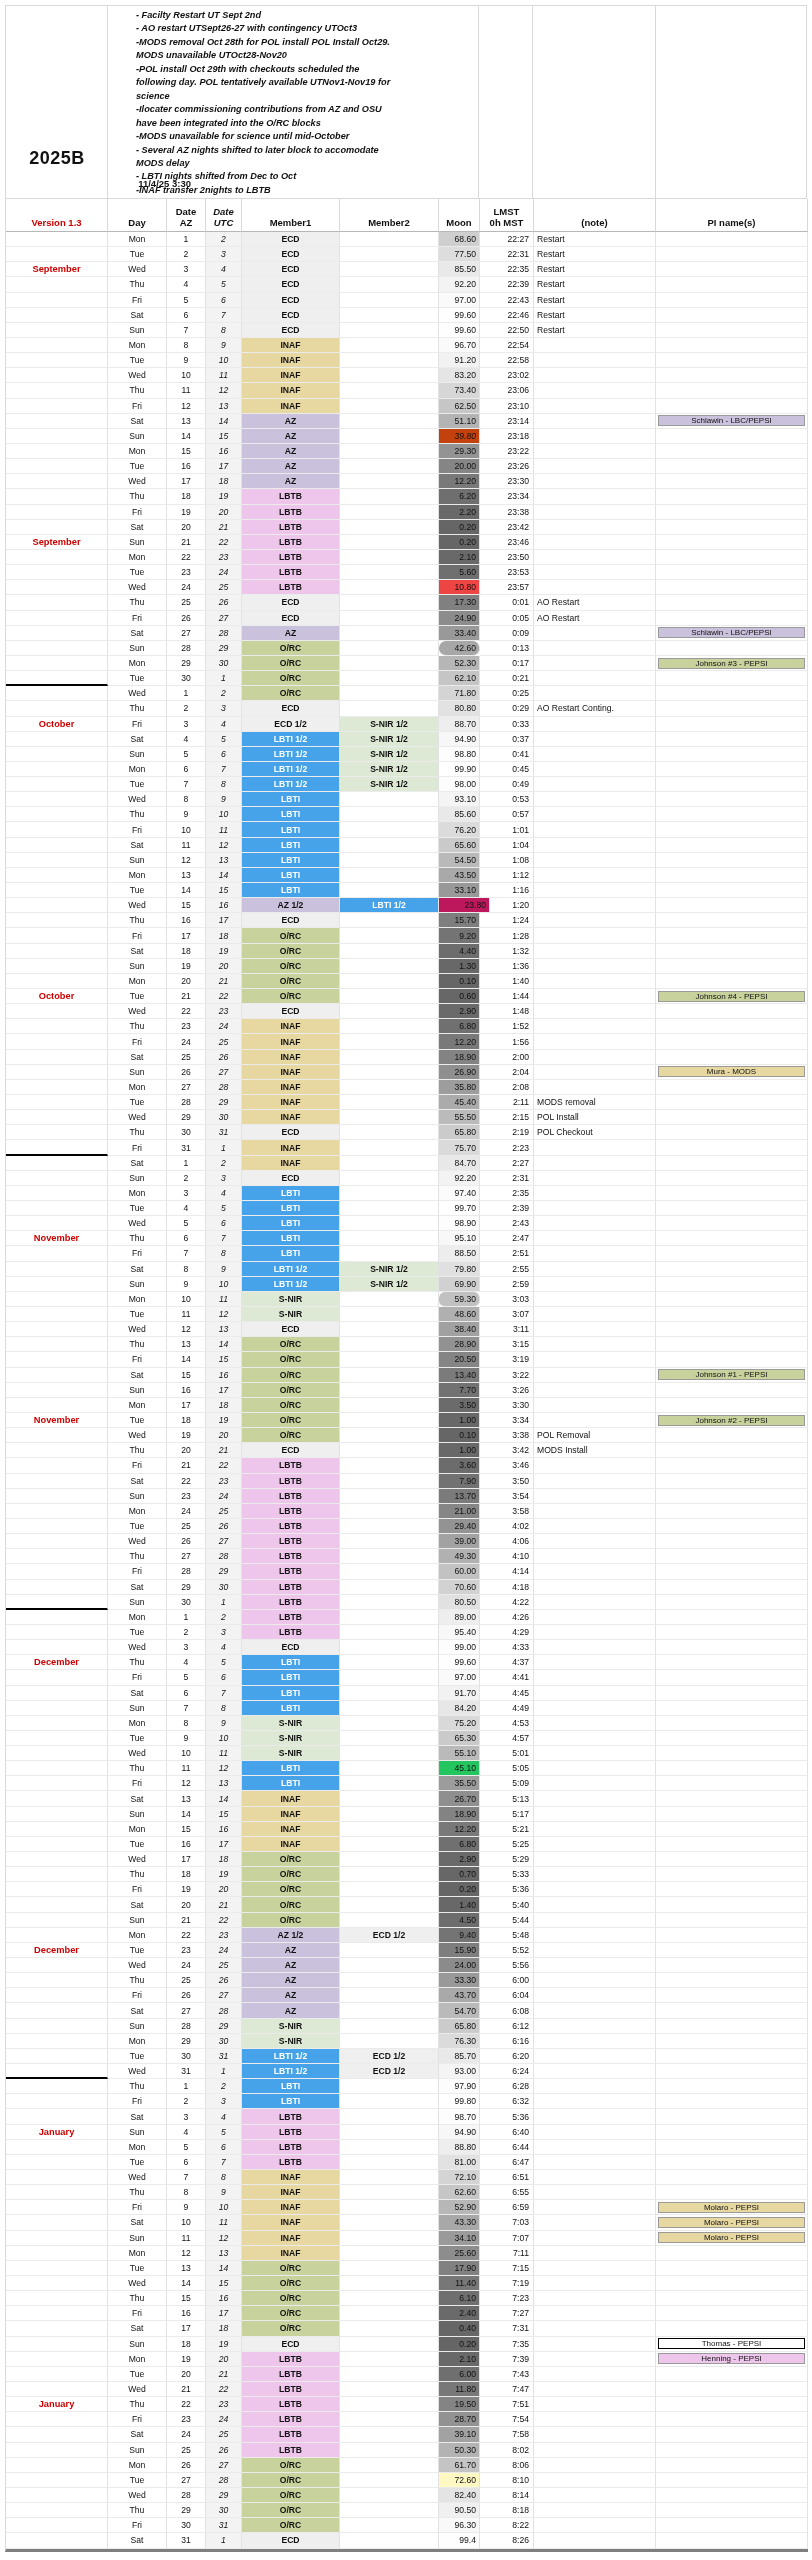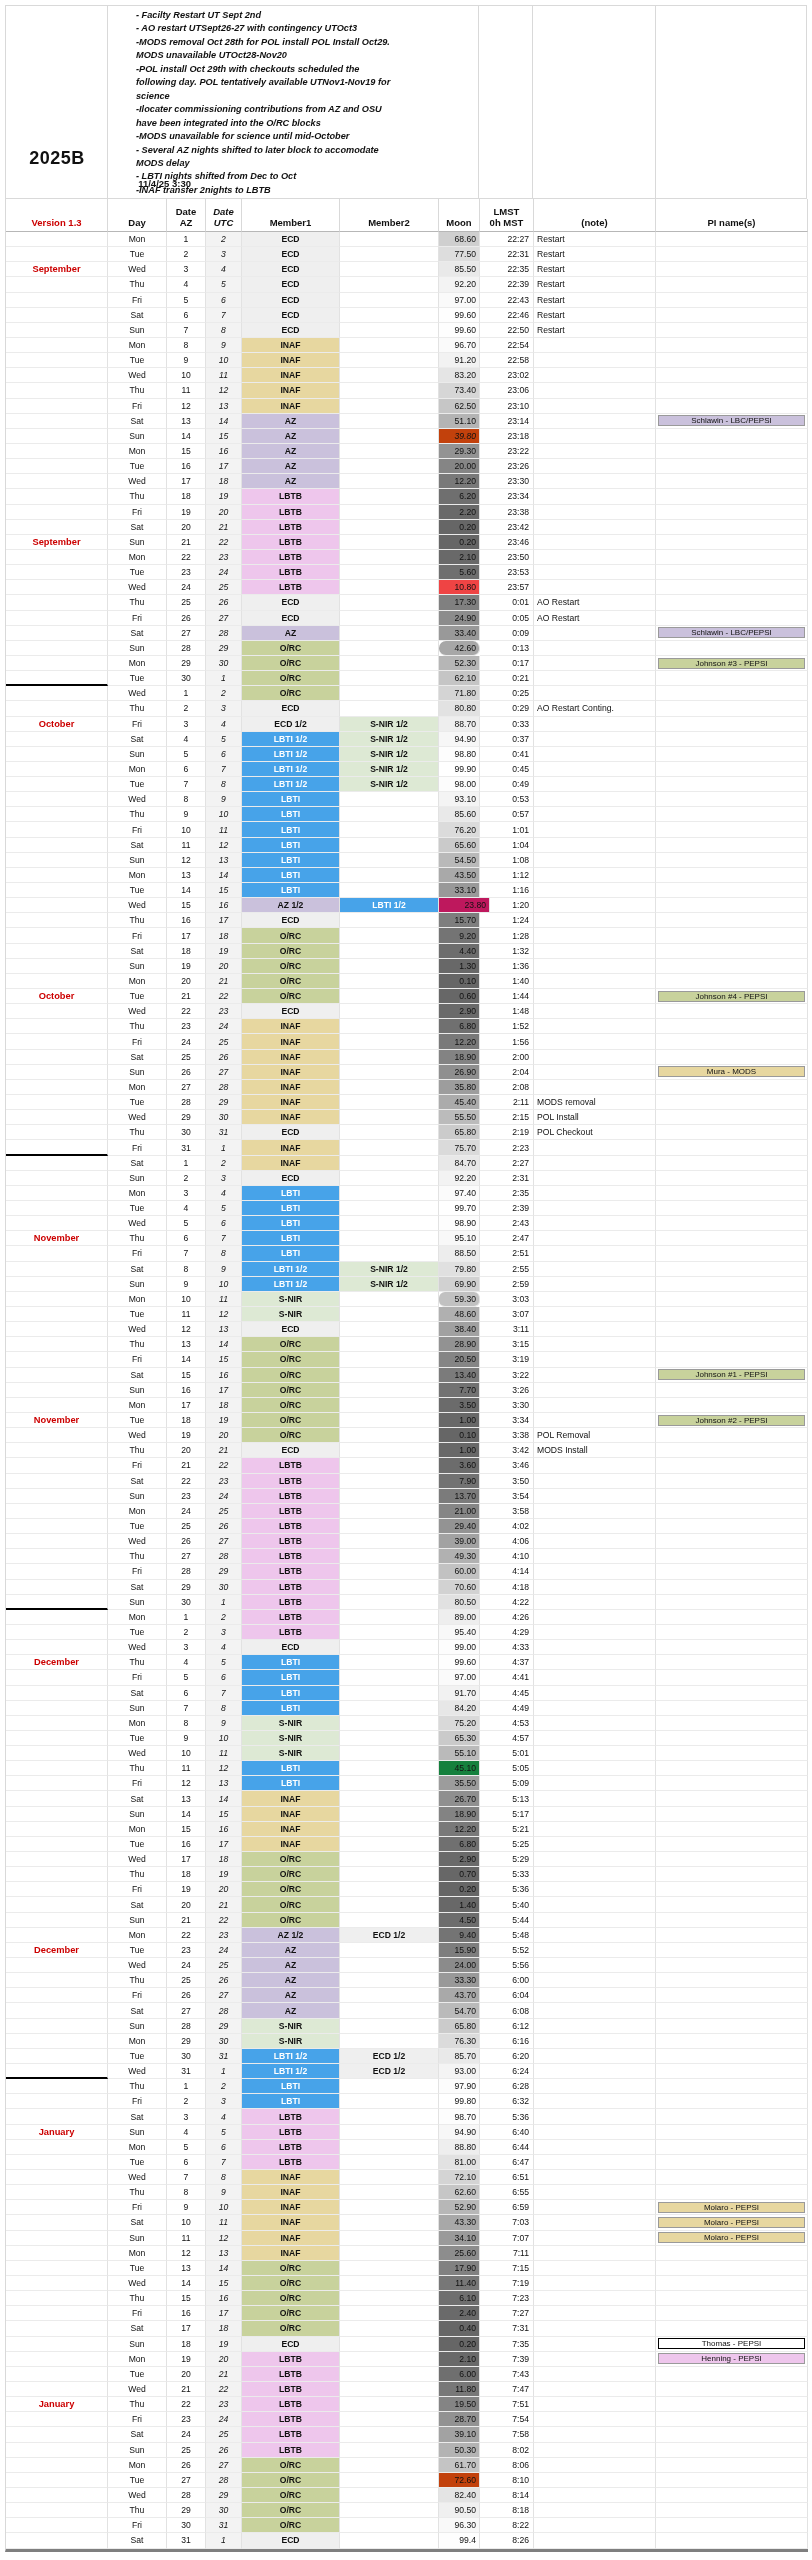--- a/index.html
+++ b/index.html
@@ -1117,7 +1117,7 @@
       <div class="c utc">12</div>
       <div class="c mem white-text" style="background: rgb(71, 163, 233);">LBTI</div>
       <div class="c mem"></div>
-      <div class="c moon" style="background: #15803d; text-align: right;">45.10</div>
+      <div class="c moon" style="background: #22c55e; text-align: right;">45.10</div>
       <div class="c lmst">5:05</div>
       <div class="c note"></div>
       <div class="c pi"></div>

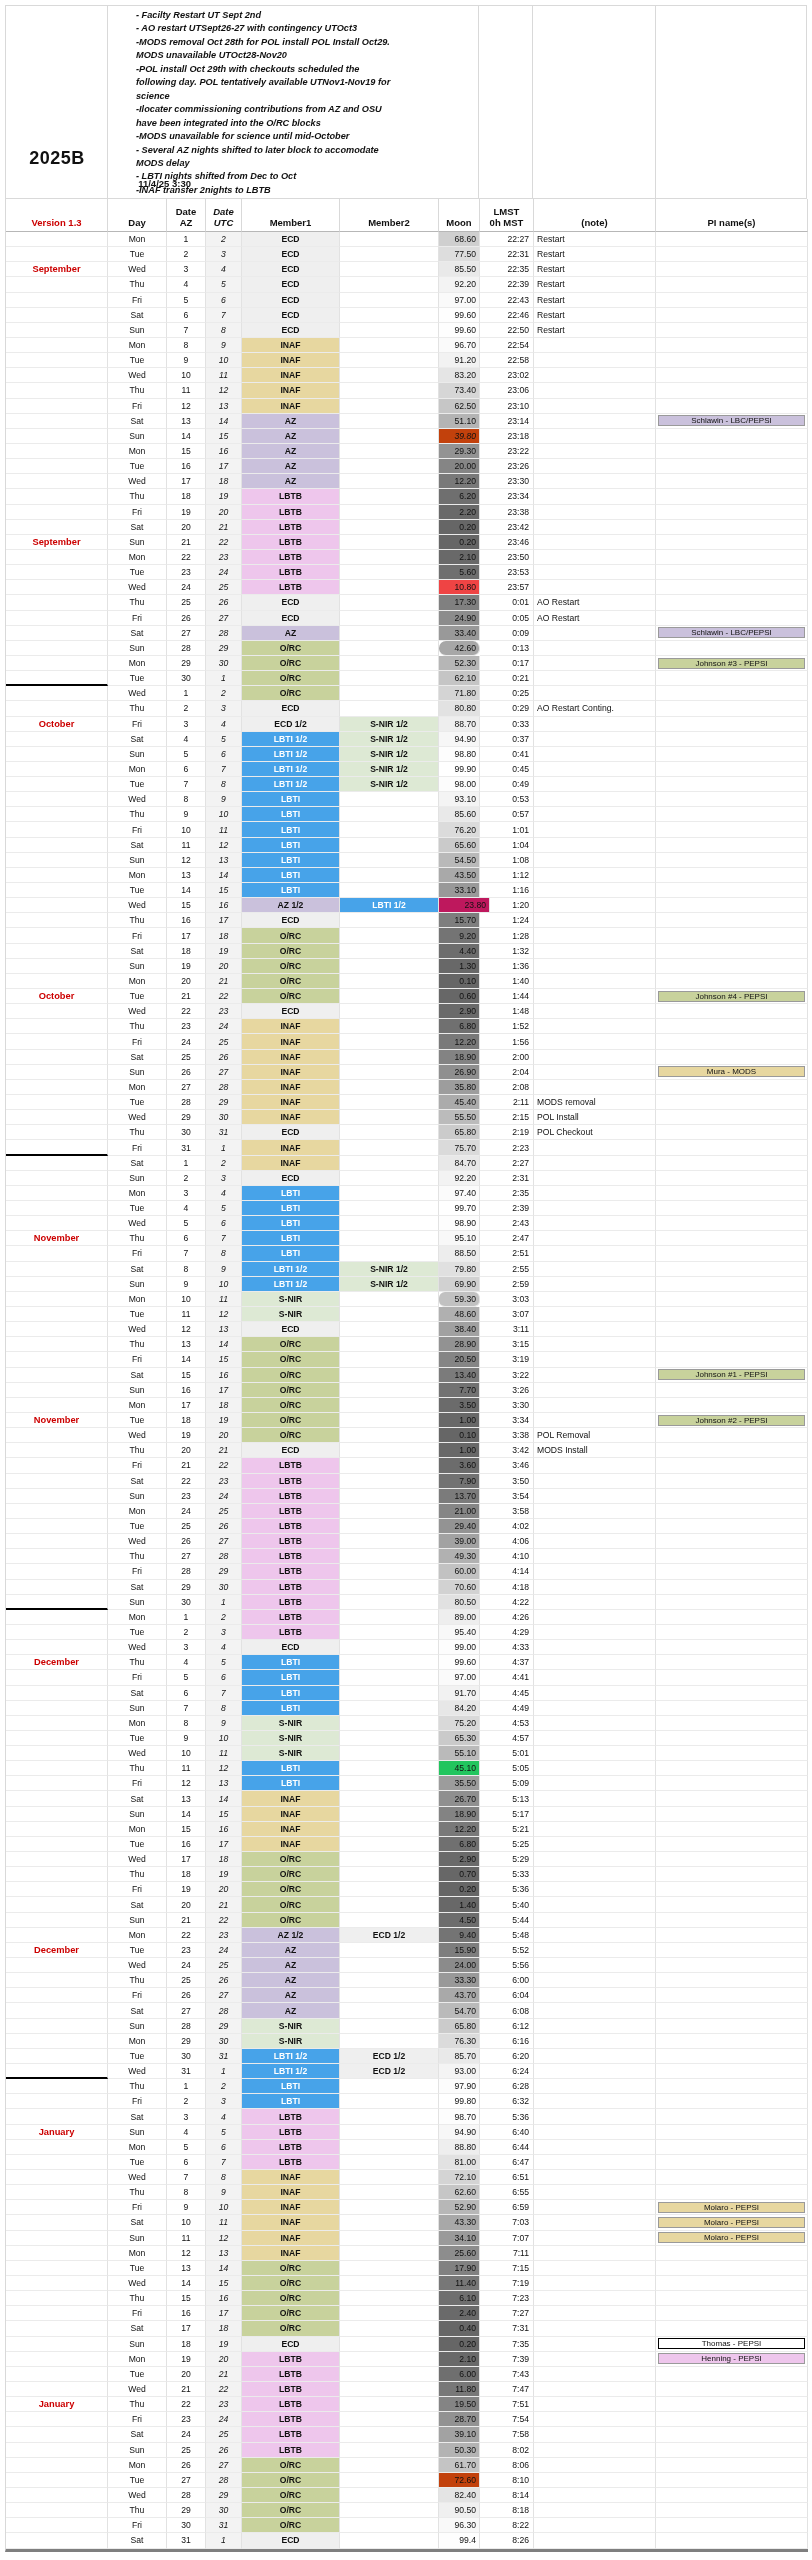--- a/index.html
+++ b/index.html
@@ -1597,7 +1597,7 @@
       <div class="c utc">28</div>
       <div class="c mem" style="background: rgb(200, 210, 156);">O/RC</div>
       <div class="c mem"></div>
-      <div class="c moon" style="background: #c2410c;">72.60</div>
+      <div class="c moon" style="background: #fef9c3;">72.60</div>
       <div class="c lmst">8:10</div>
       <div class="c note"></div>
       <div class="c pi"></div>

